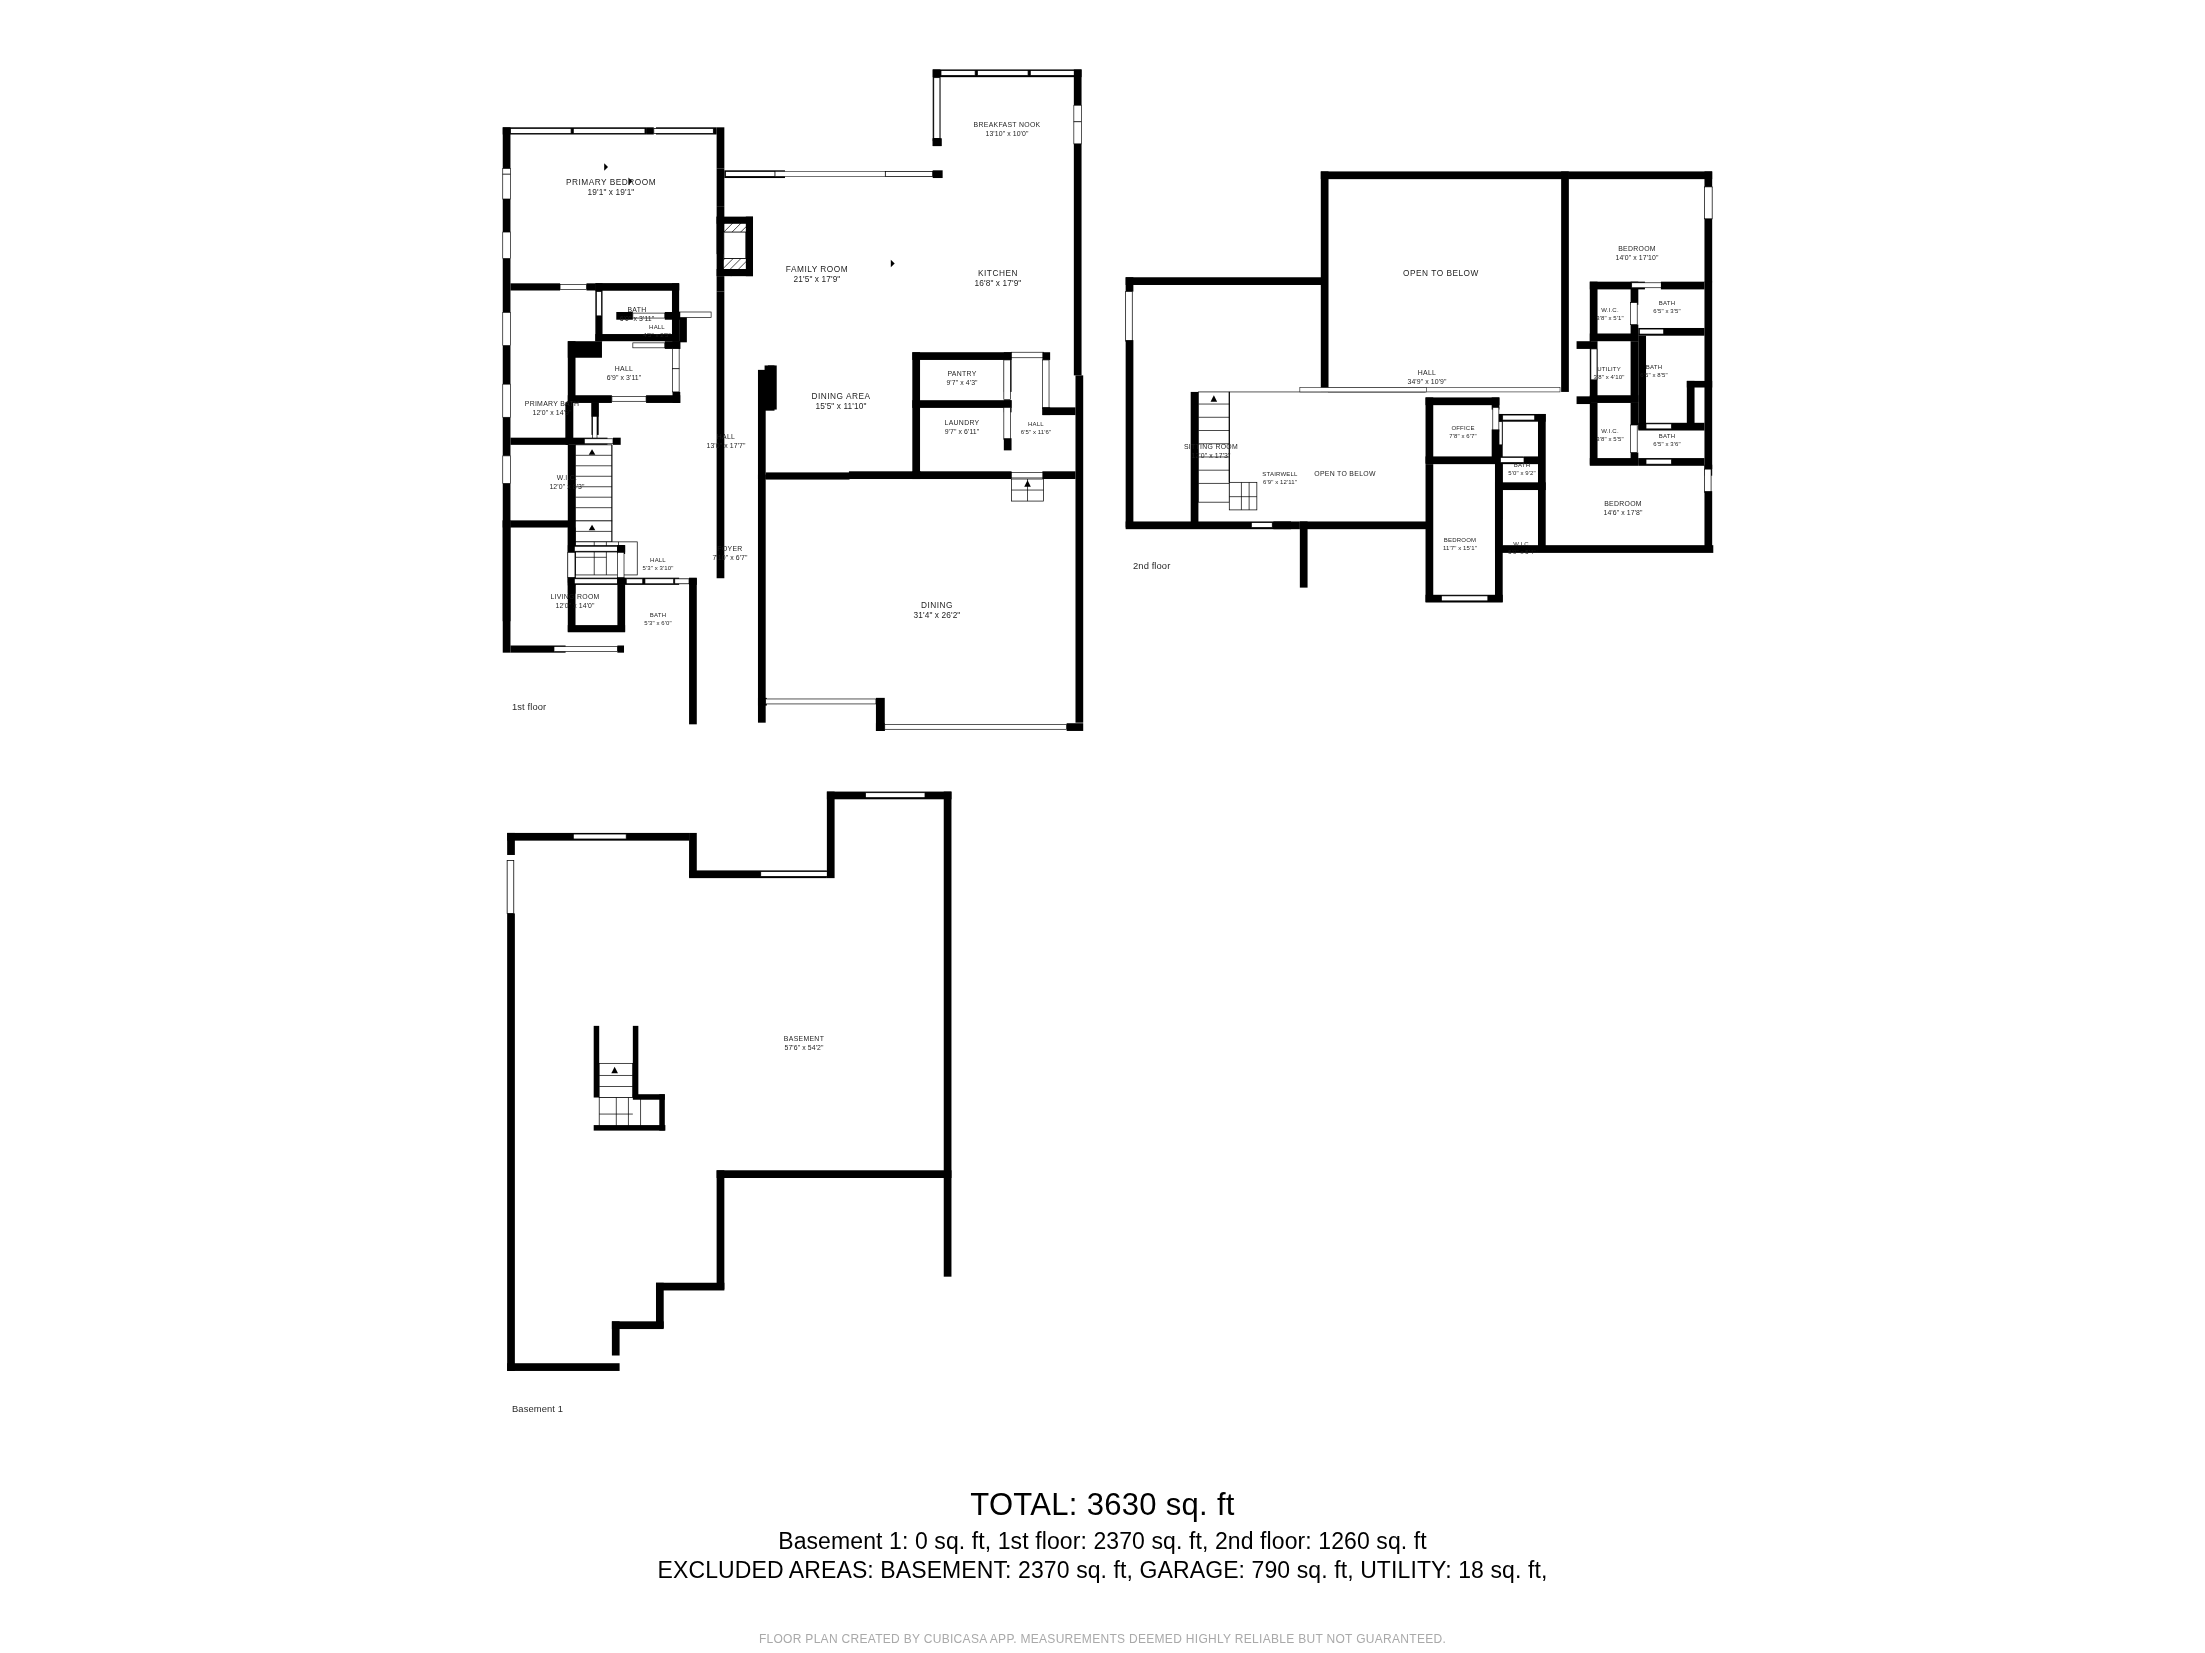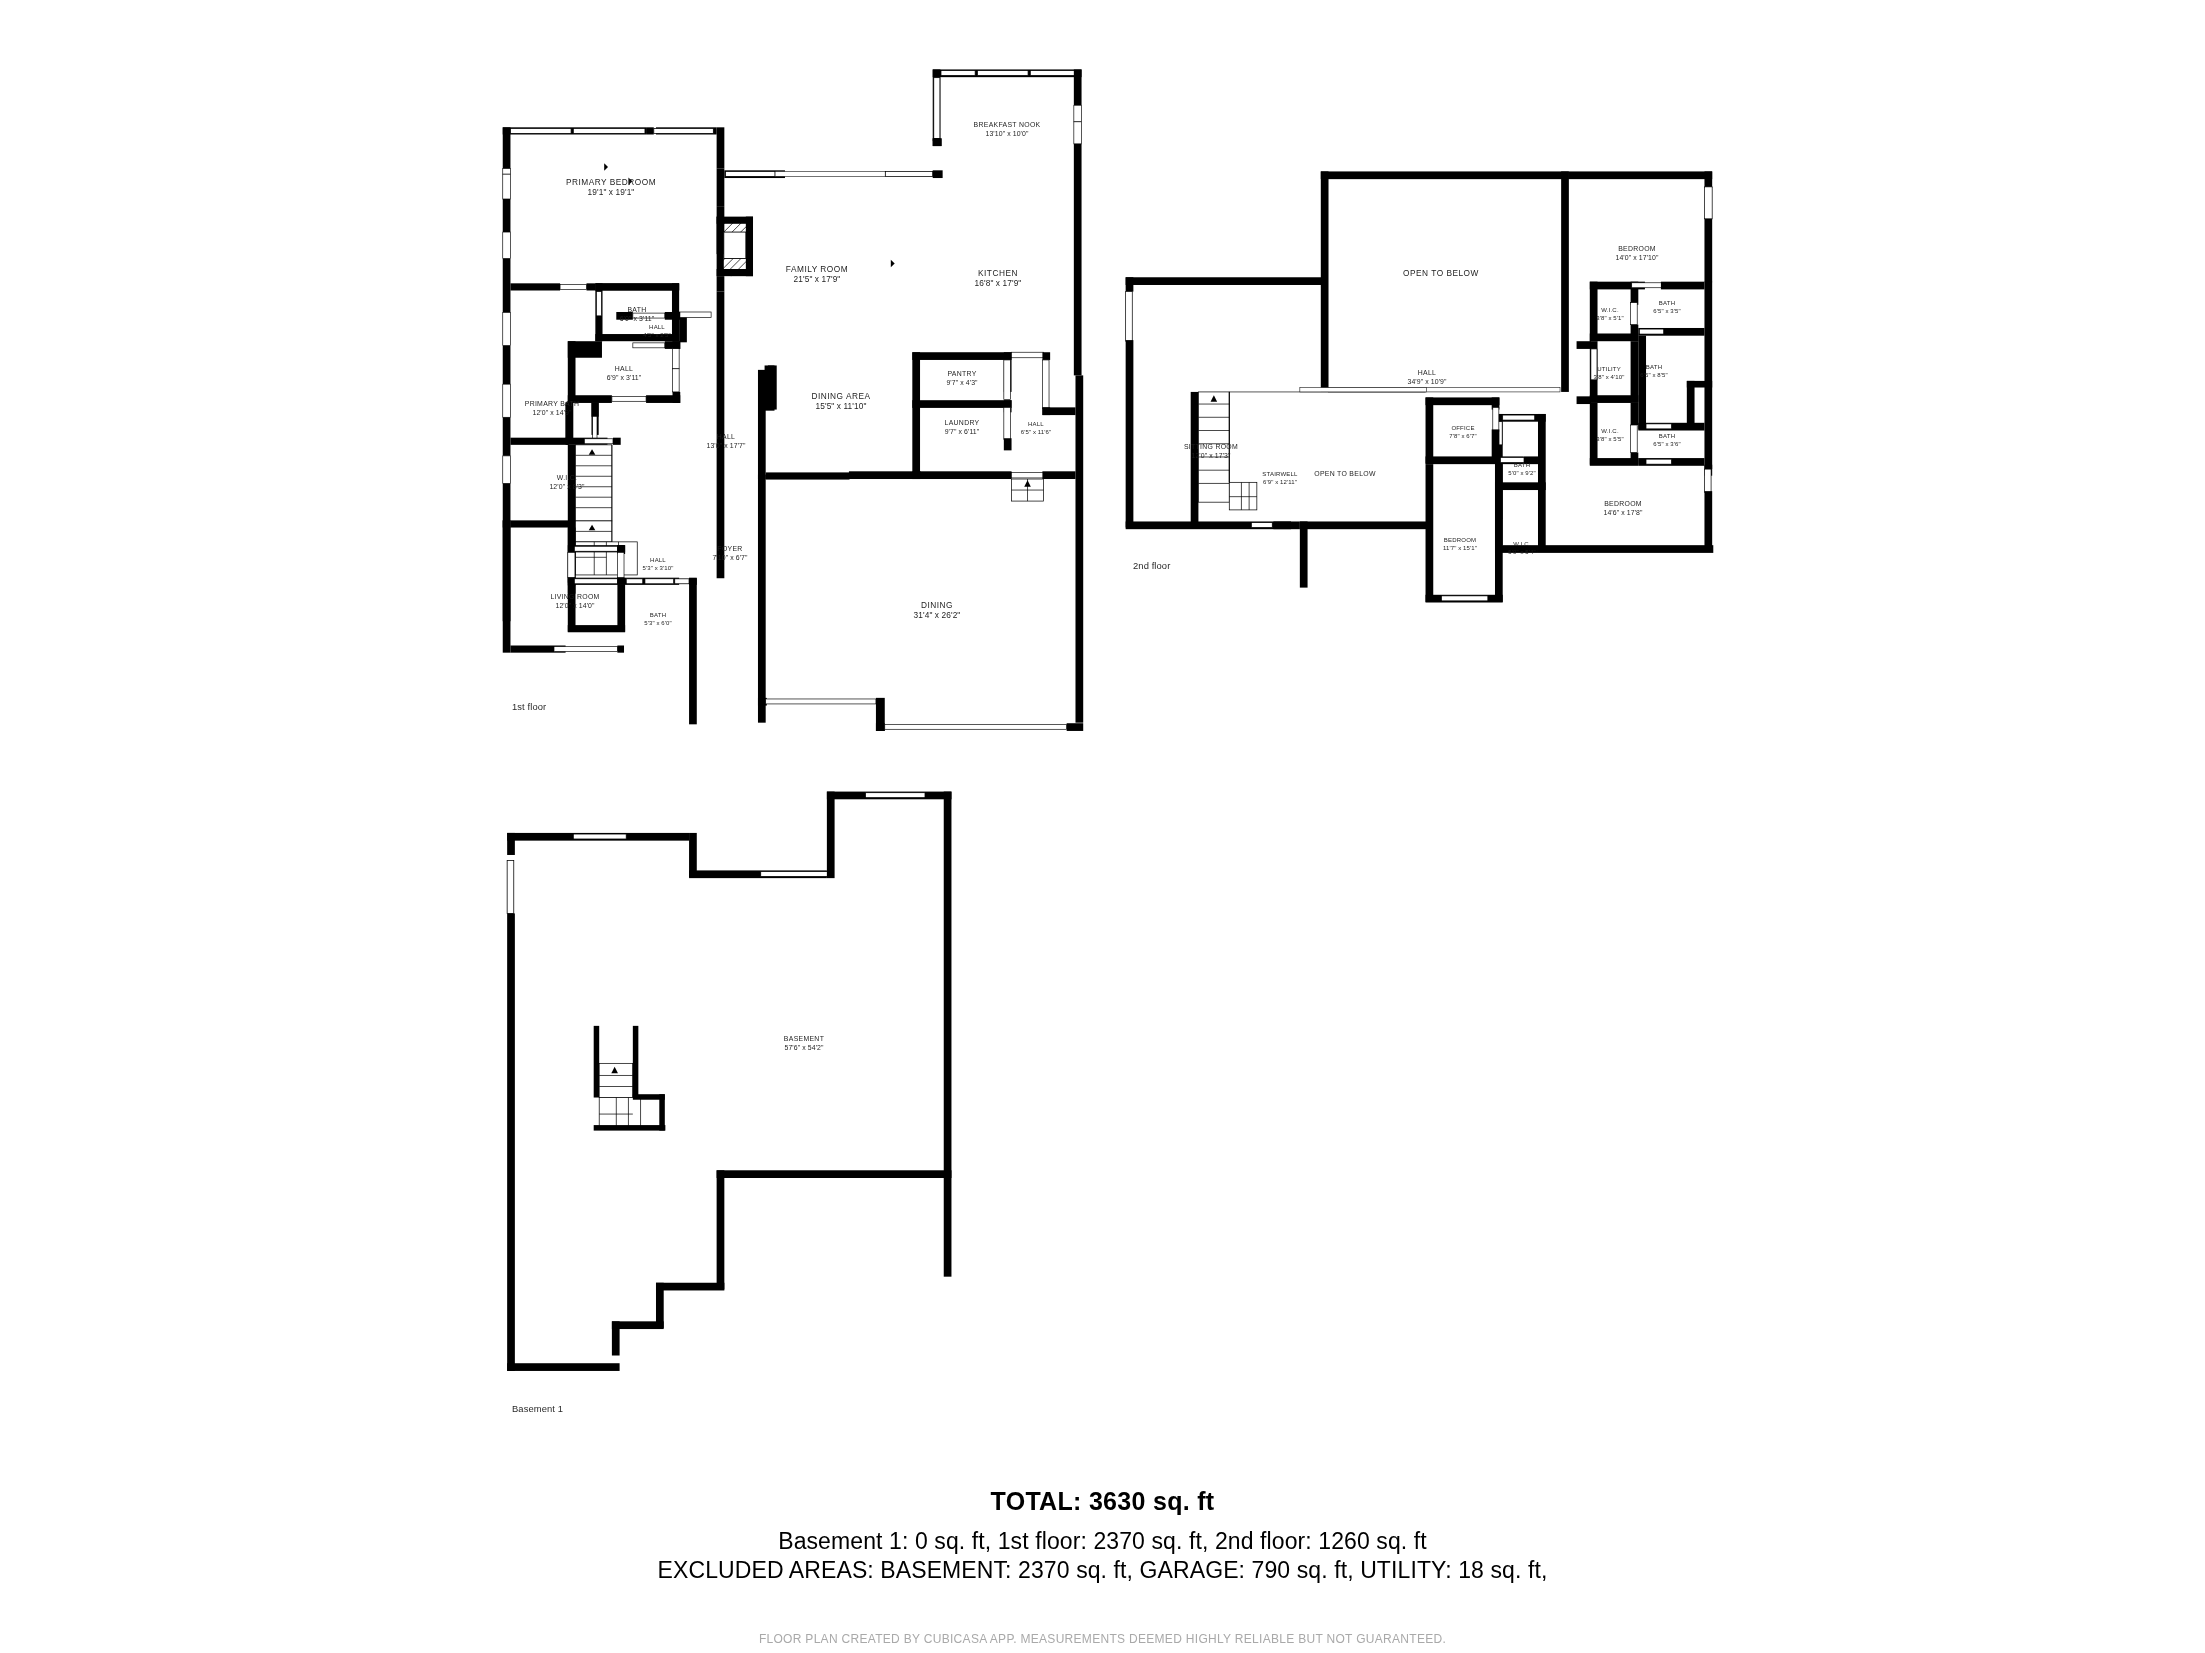--- a/index.html
+++ b/index.html
@@ -46,7 +46,7 @@
     text-align:center;
     color:#000;
   }
-  .sum-total{font-size:25px;font-weight:bold;letter-spacing:0.3px;}
+  .sum-total{font-size:31px;font-weight:normal;letter-spacing:0.3px;}
   .sum-line{font-size:23px;letter-spacing:0.1px;margin-top:3.3px;}
   .footer-note{
     position:absolute;left:0;right:0;text-align:center;

